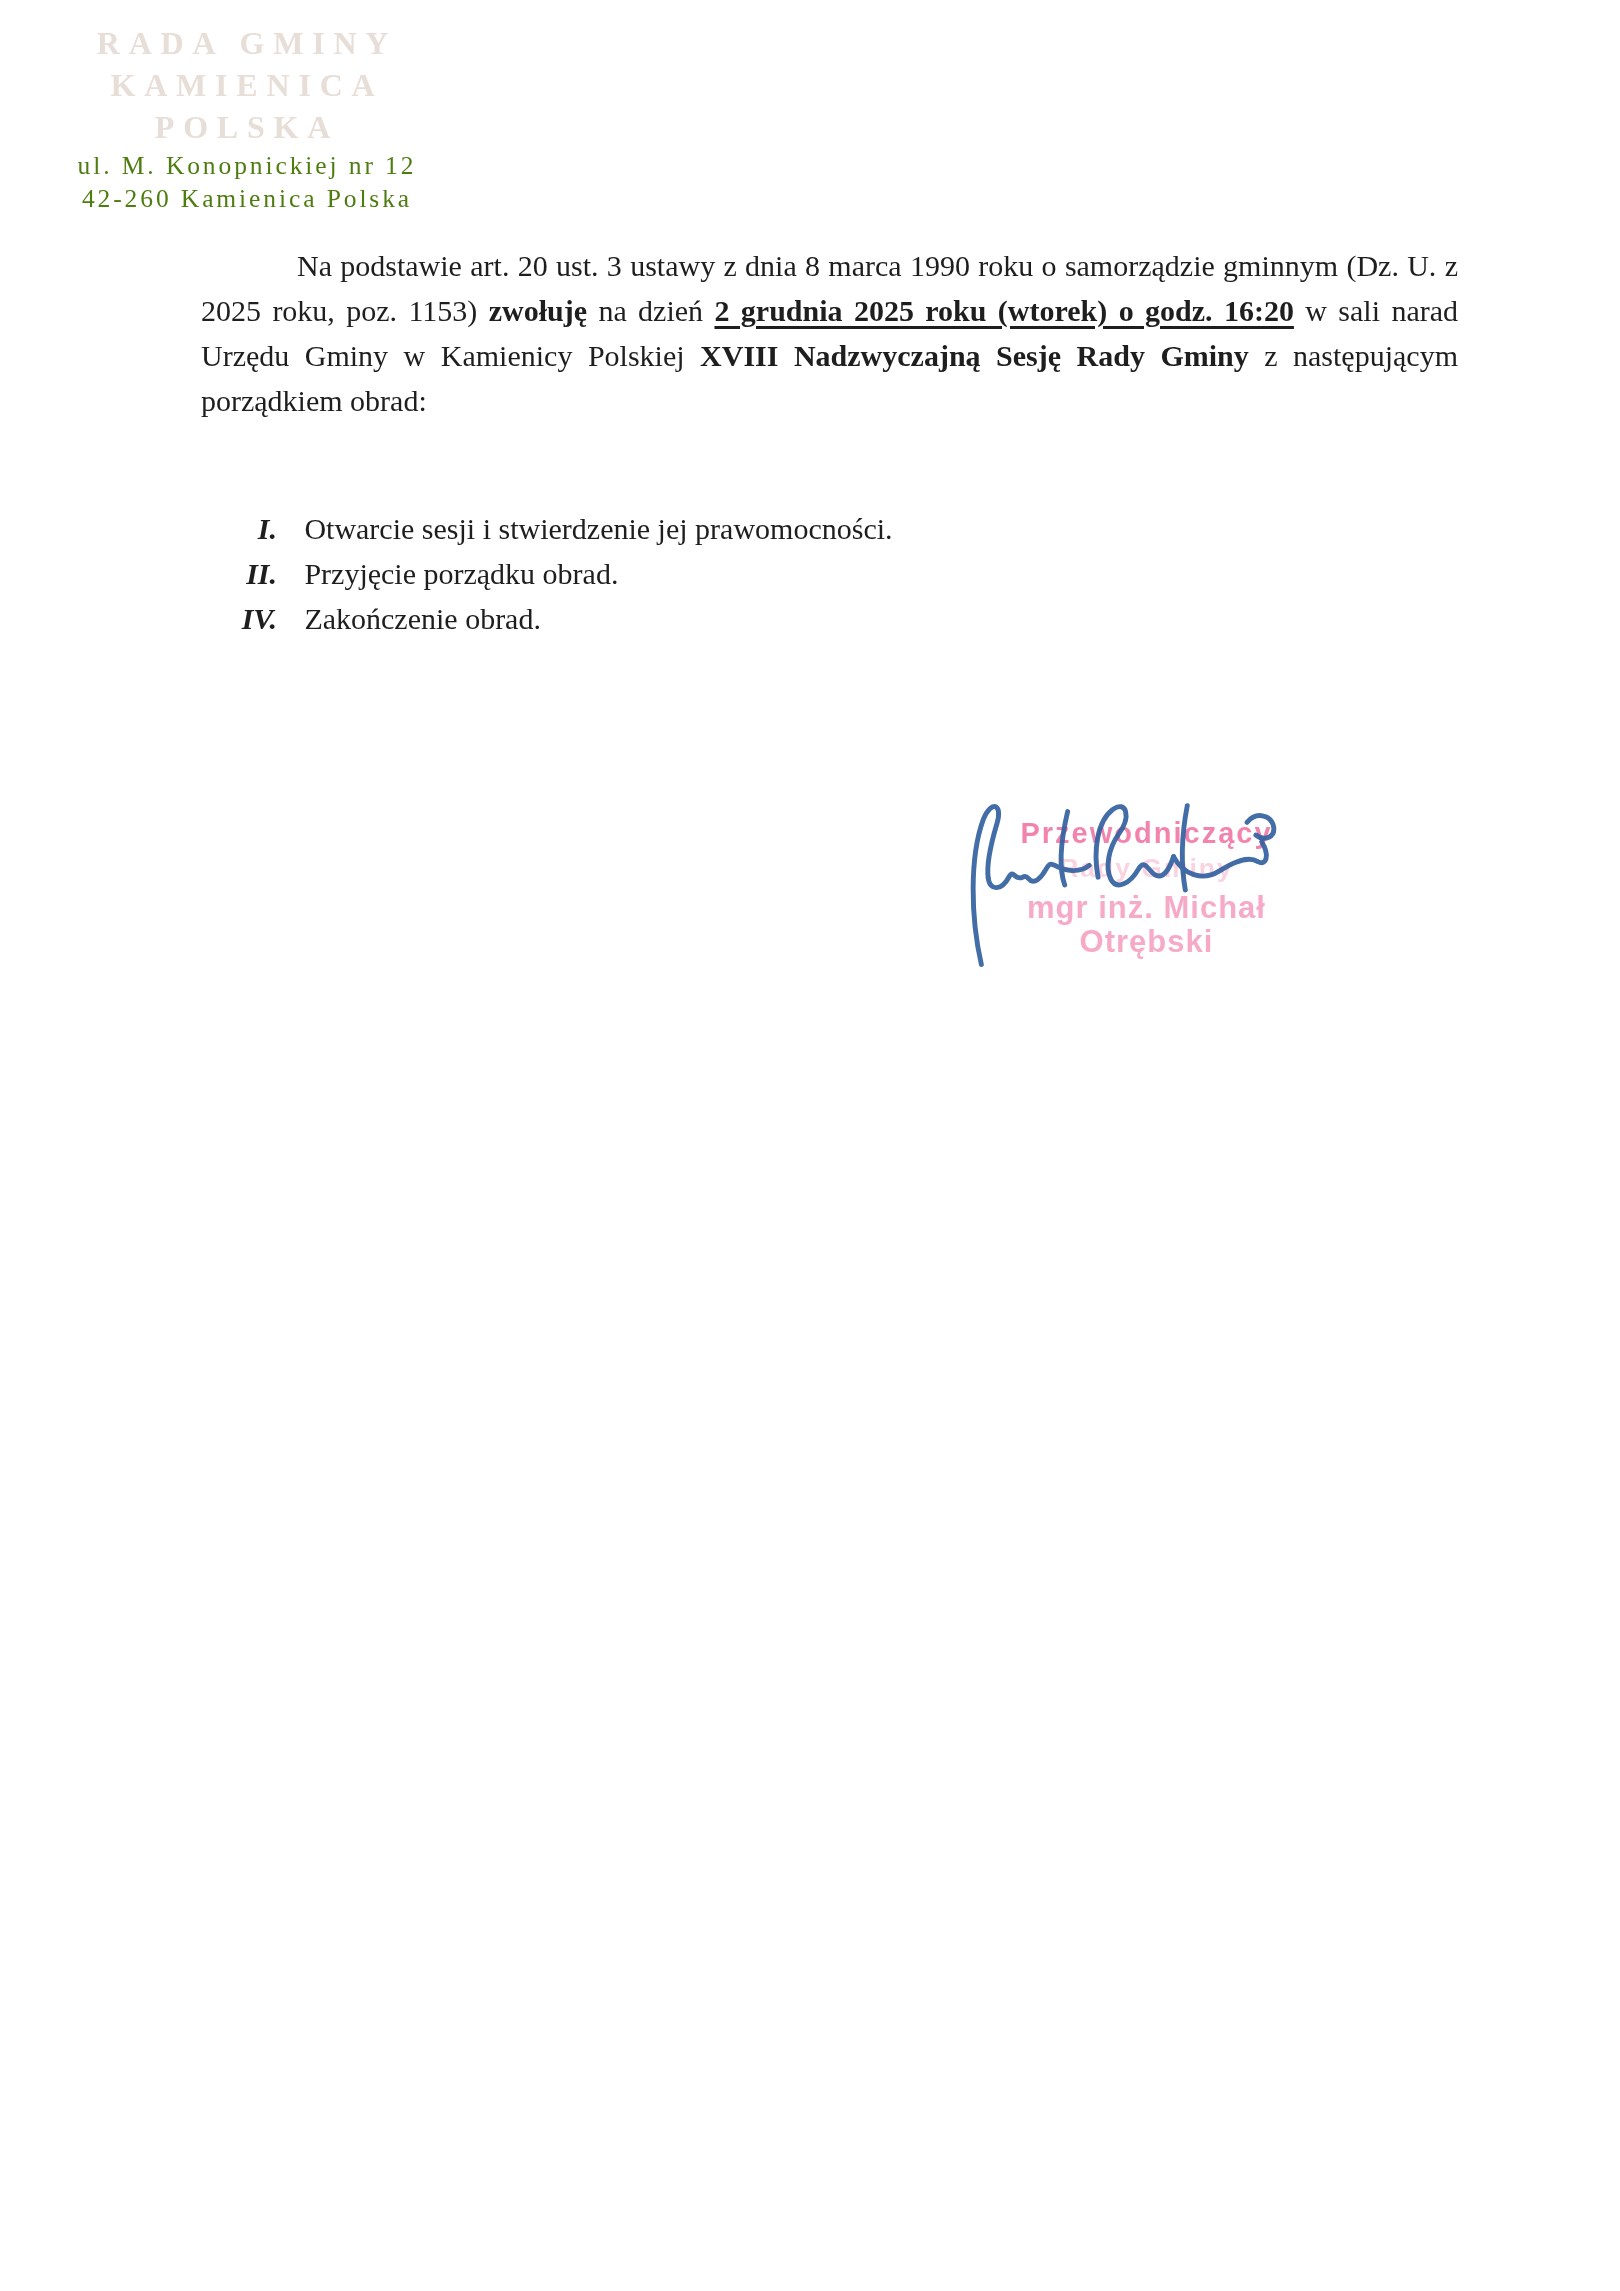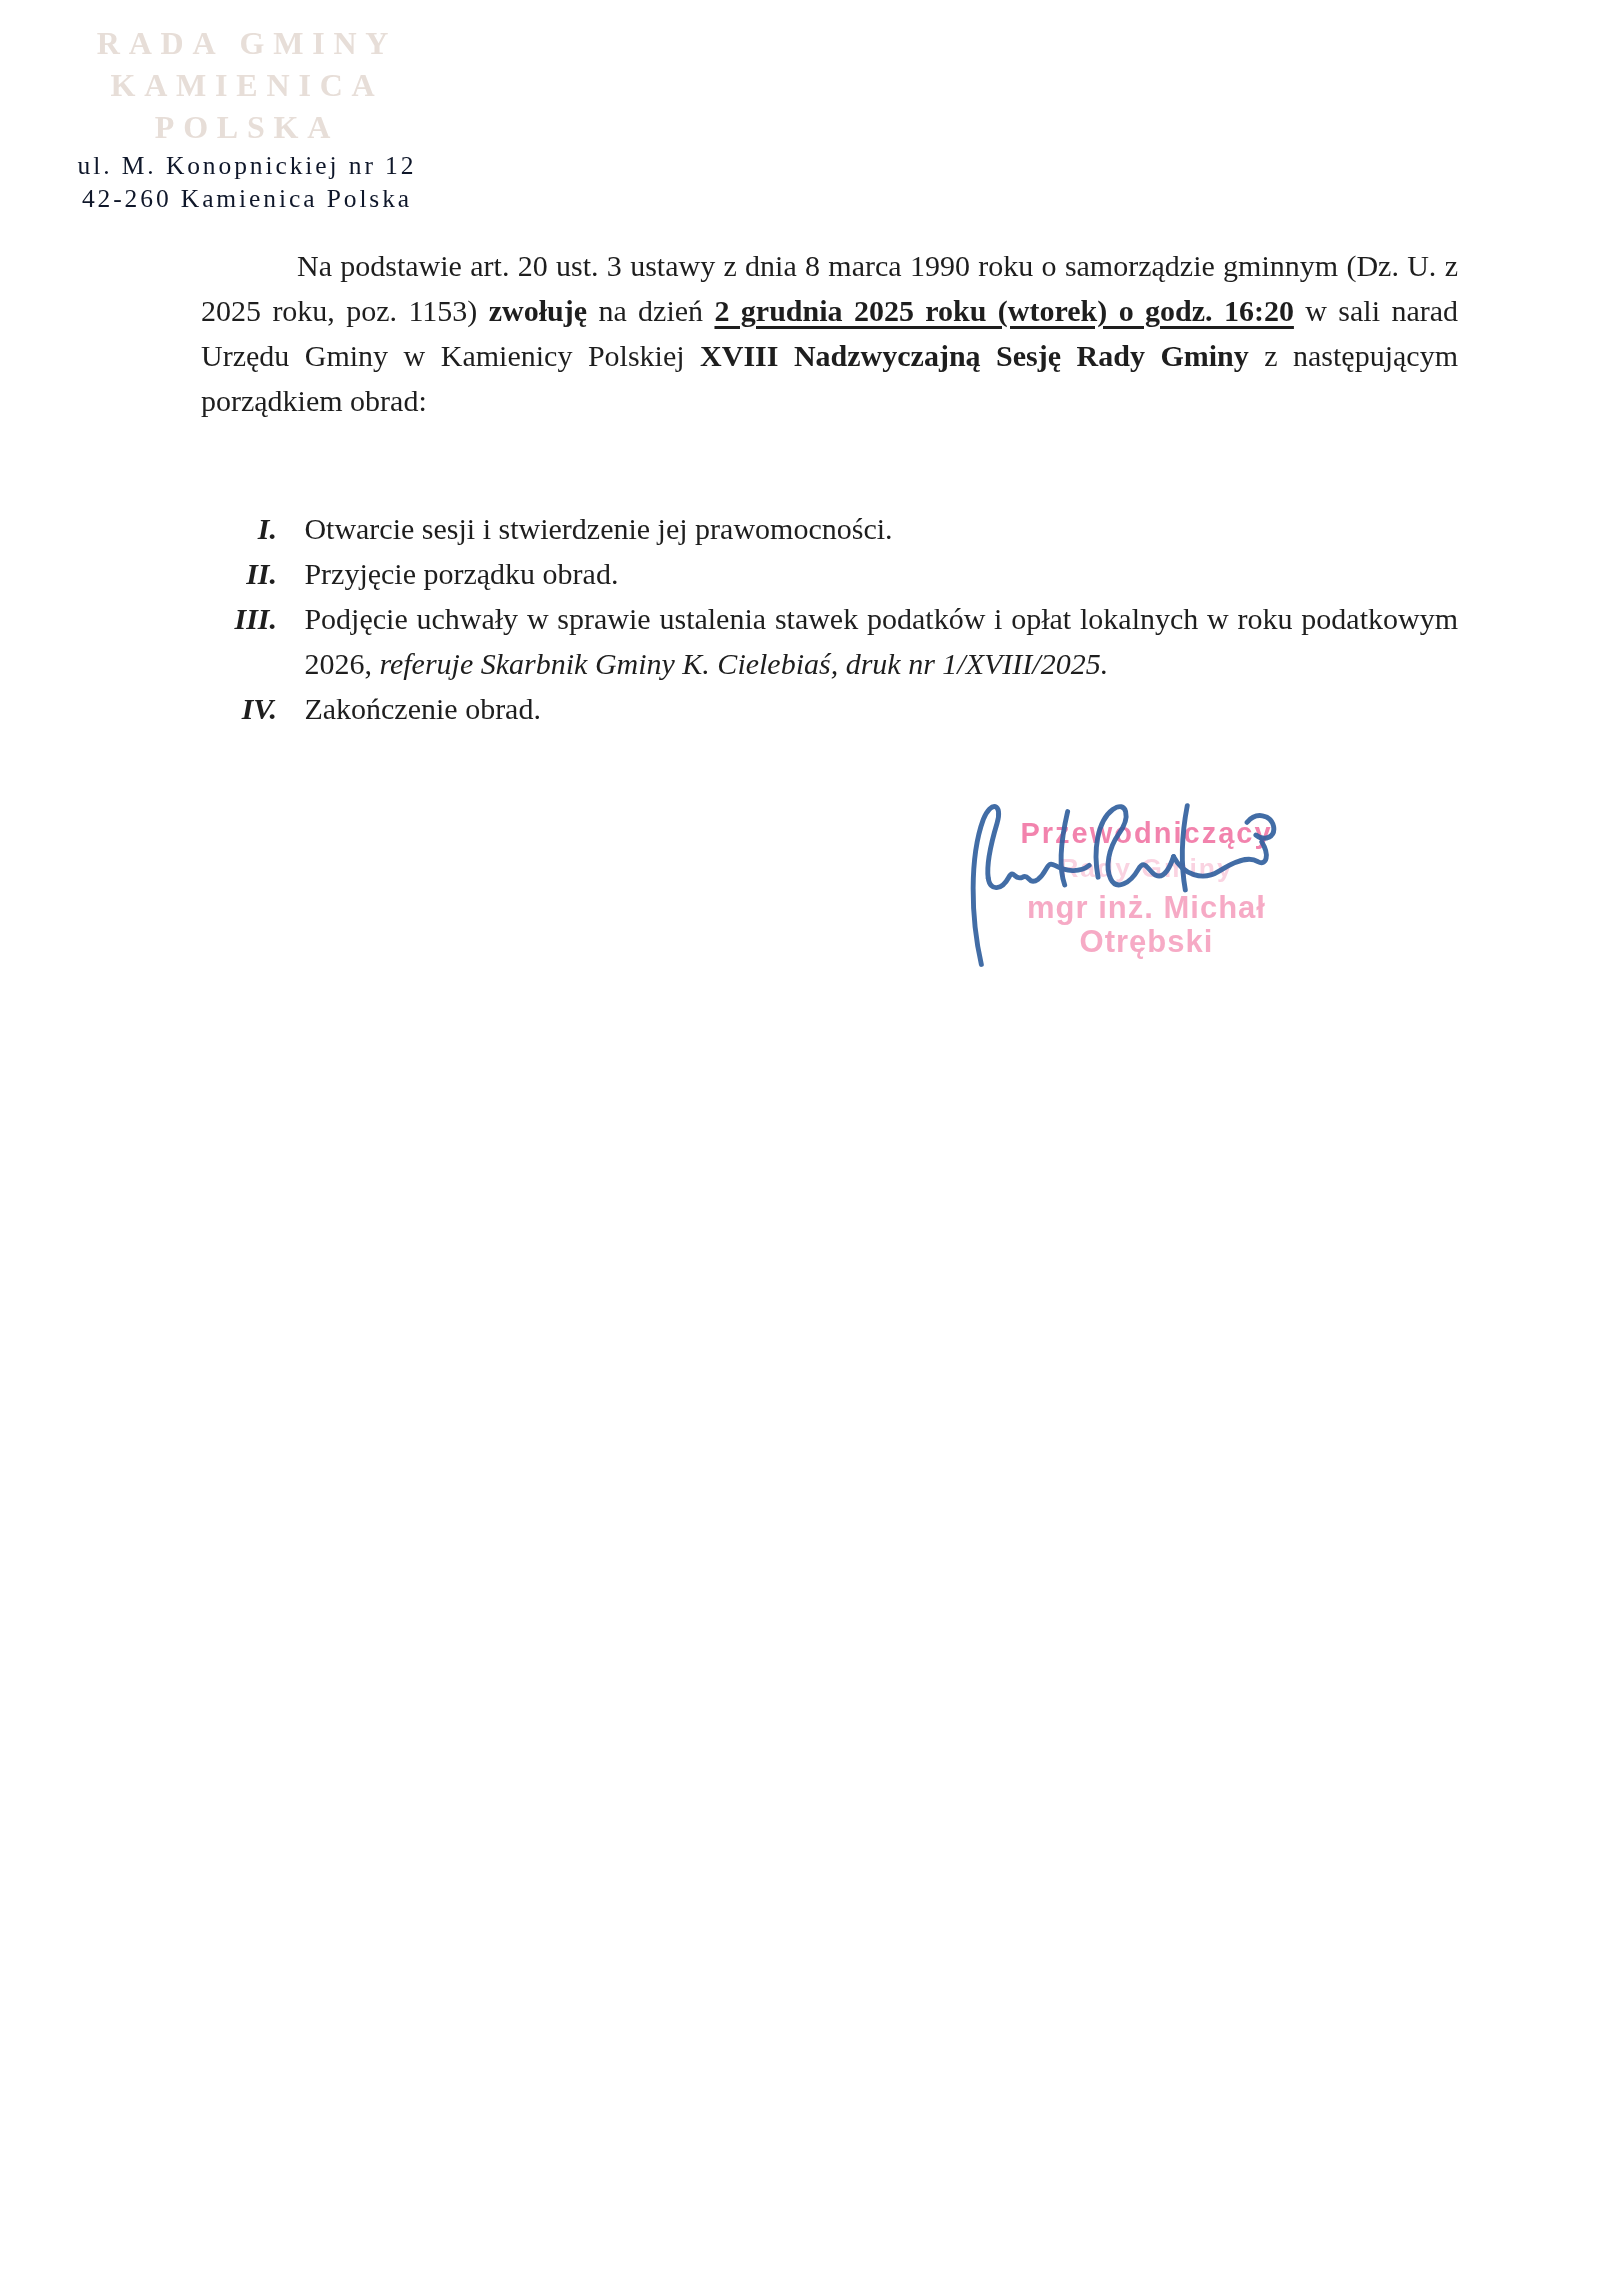--- a/index.html
+++ b/index.html
@@ -21,7 +21,7 @@
     user-select:none;
   }
   .corner-stamp .cs-big{font-size:32px;letter-spacing:8.8px;font-weight:bold;}
-  .corner-stamp .cs-small{font-size:25.5px;letter-spacing:2.9px;color:#0f172a;}
+  .corner-stamp .cs-small{font-size:25.5px;letter-spacing:2.9px;color:#4d7c0f;}
   
   .dateline{
     position:absolute;top:133px;right:163px;

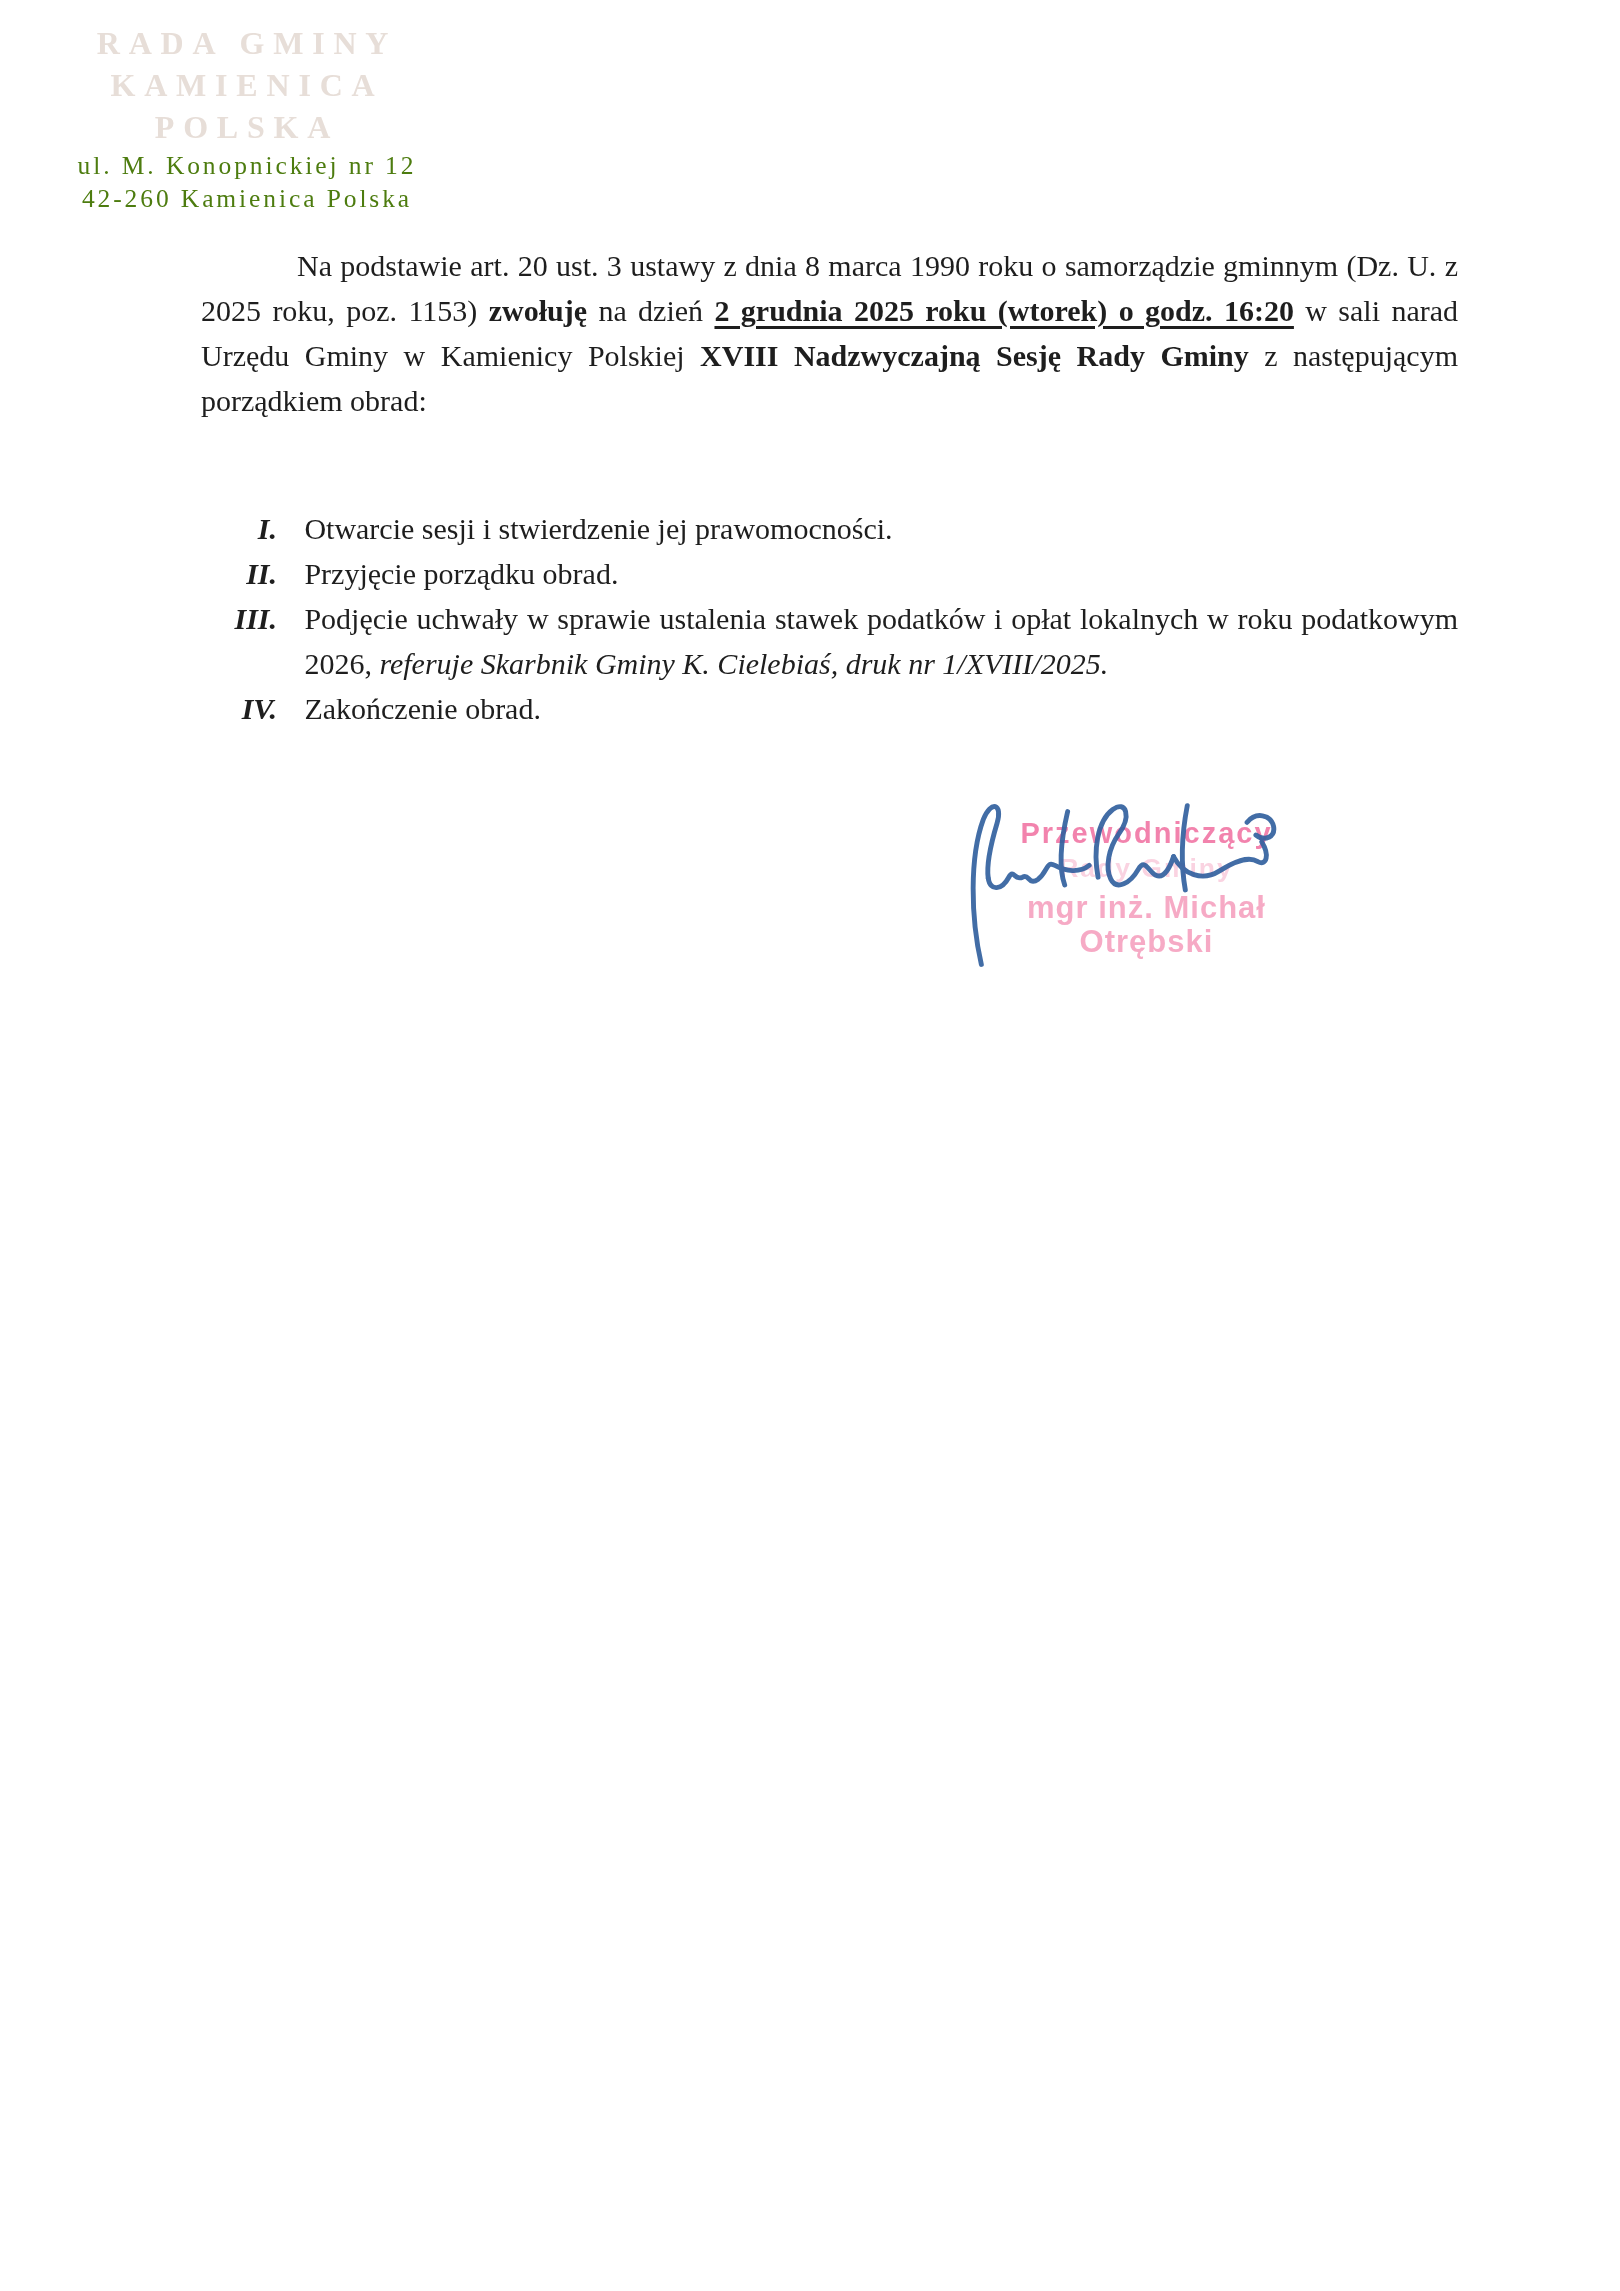--- a/index.html
+++ b/index.html
@@ -99,10 +99,6 @@
       <div class="agenda-text">Przyjęcie porządku obrad.</div>
     </div>
     <div class="agenda-item">
-      <div class="agenda-num">III.</div>
-      <div class="agenda-text"><span>Podjęcie uchwały w sprawie ustalenia stawek podatków i opłat lokalnych w roku podatkowym 2026, </span><span class="it">referuje Skarbnik Gminy K. Cielebiaś, druk nr 1/XVIII/2025.</span></div>
-    </div>
-    <div class="agenda-item">
       <div class="agenda-num">IV.</div>
       <div class="agenda-text">Zakończenie obrad.</div>
     </div>

